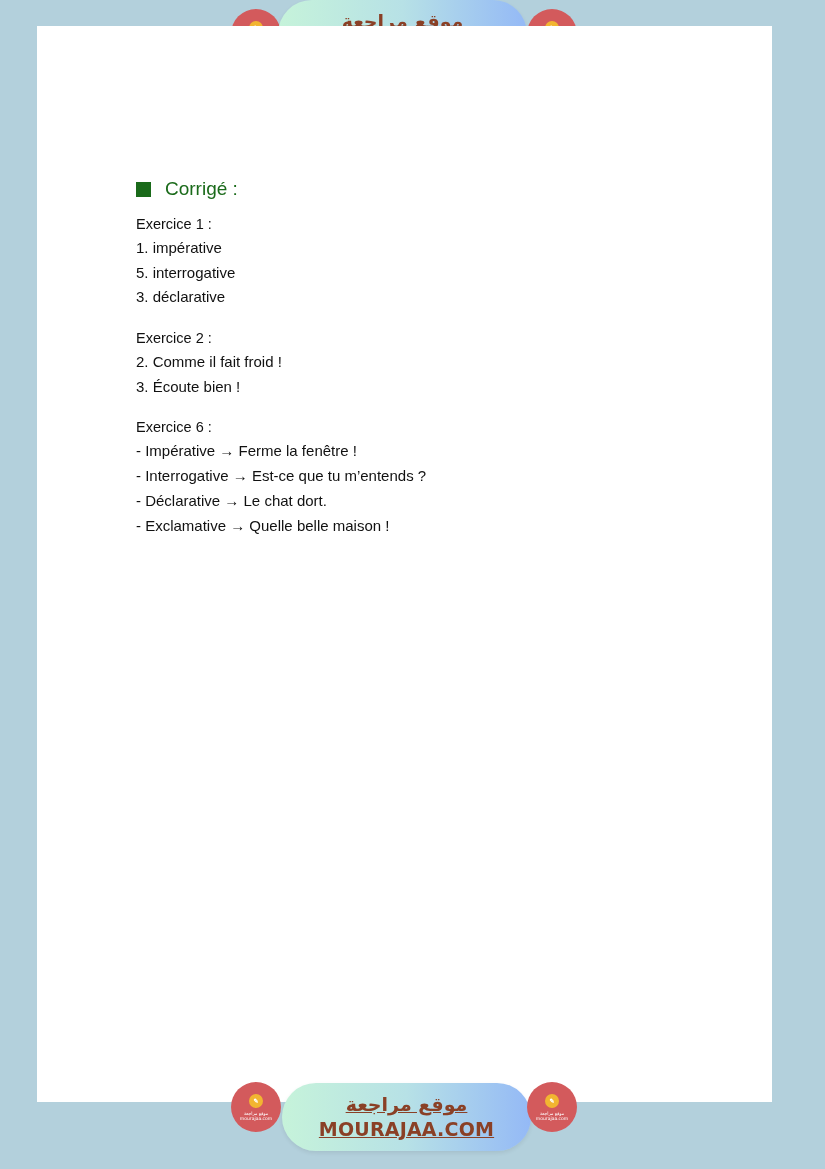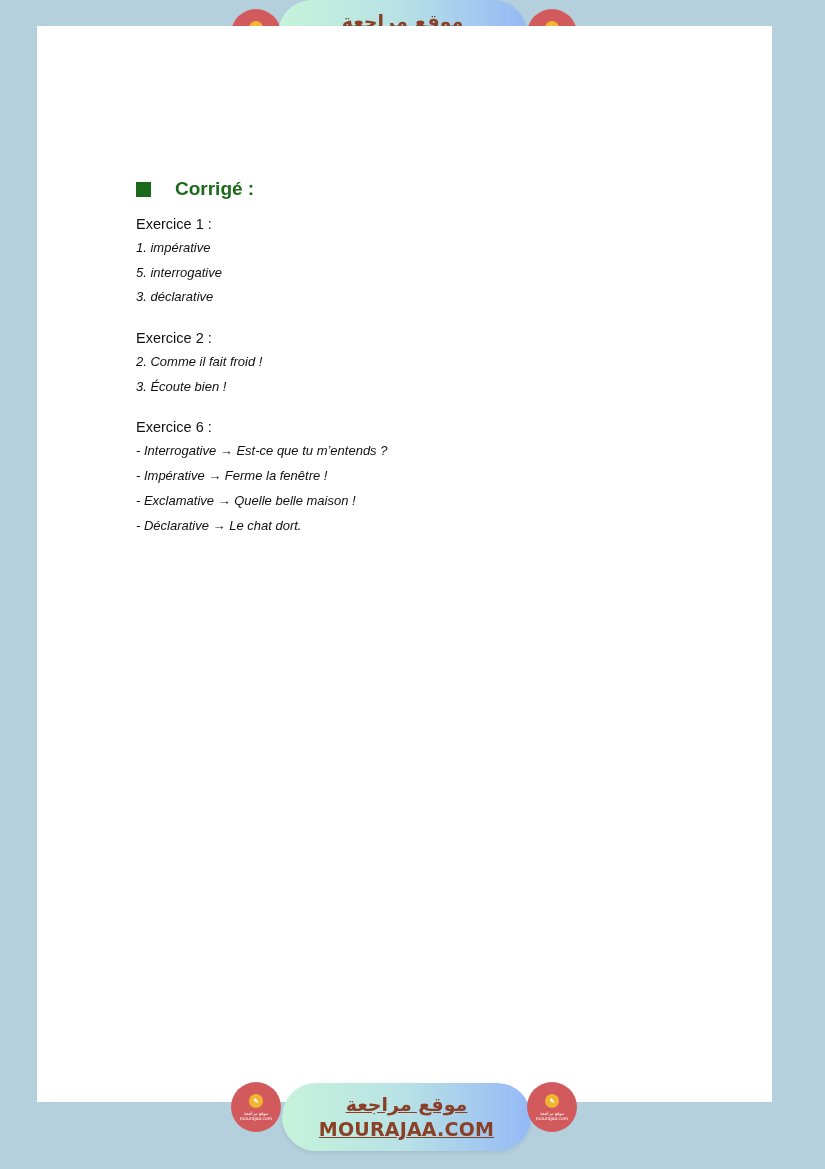--- a/index.html
+++ b/index.html
@@ -17,8 +17,8 @@
       color: #111;
     }
     .title {
-      display: flex; align-items: center; gap: 24px;
-      font-size: 19px; font-weight: bold; color: #1a6a1a;
+      display: flex; align-items: center; gap: 14px;
+      font-size: 19px; font-weight: normal; color: #1a6a1a;
       height: 26px; margin-bottom: 10px;
     }
     .title .sq {

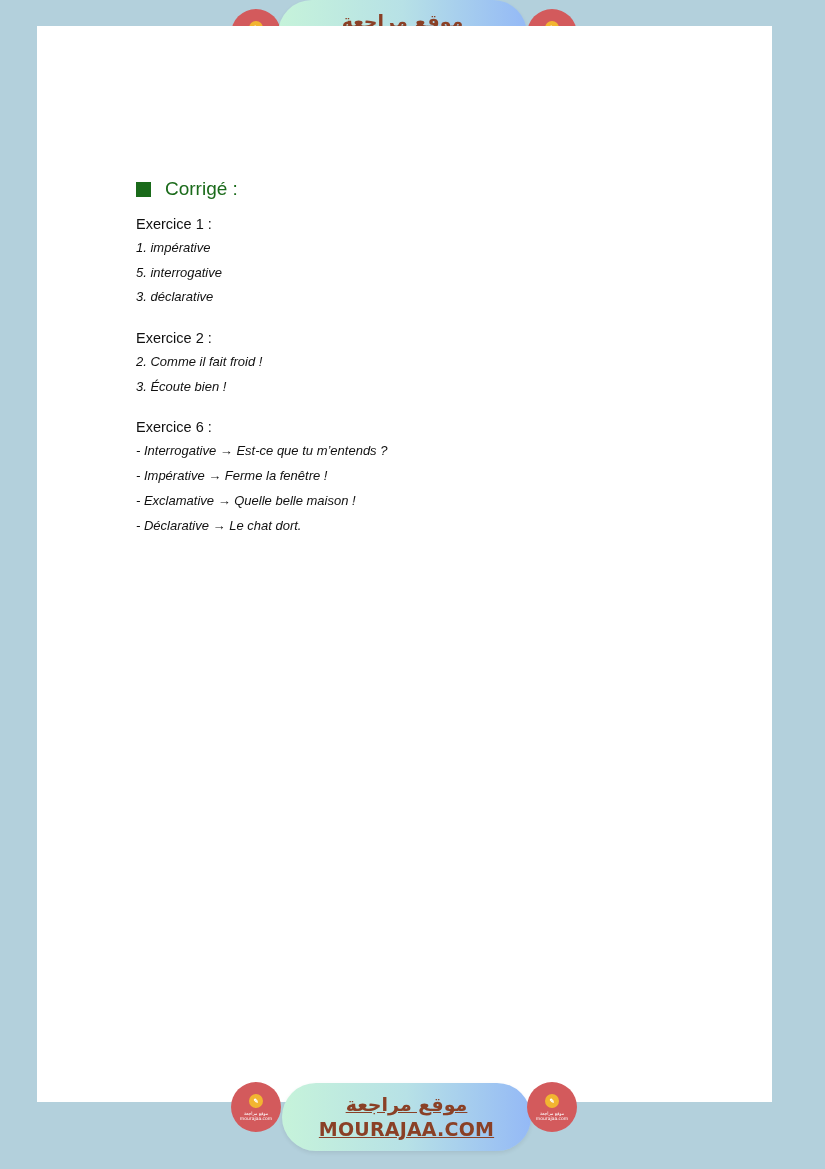--- a/index.html
+++ b/index.html
@@ -29,7 +29,7 @@
       font-size: 14.5px; font-weight: normal; height: 24px; line-height: 24px;
     }
     .line {
-      font-size: 13px; height: 24.7px; line-height: 24.7px; white-space: pre; font-style: italic;
+      font-size: 15px; height: 24.7px; line-height: 24.7px; white-space: pre;
     }
     .badge-pill {
       position: absolute; width: 249px; height: 68px; border-radius: 34px;

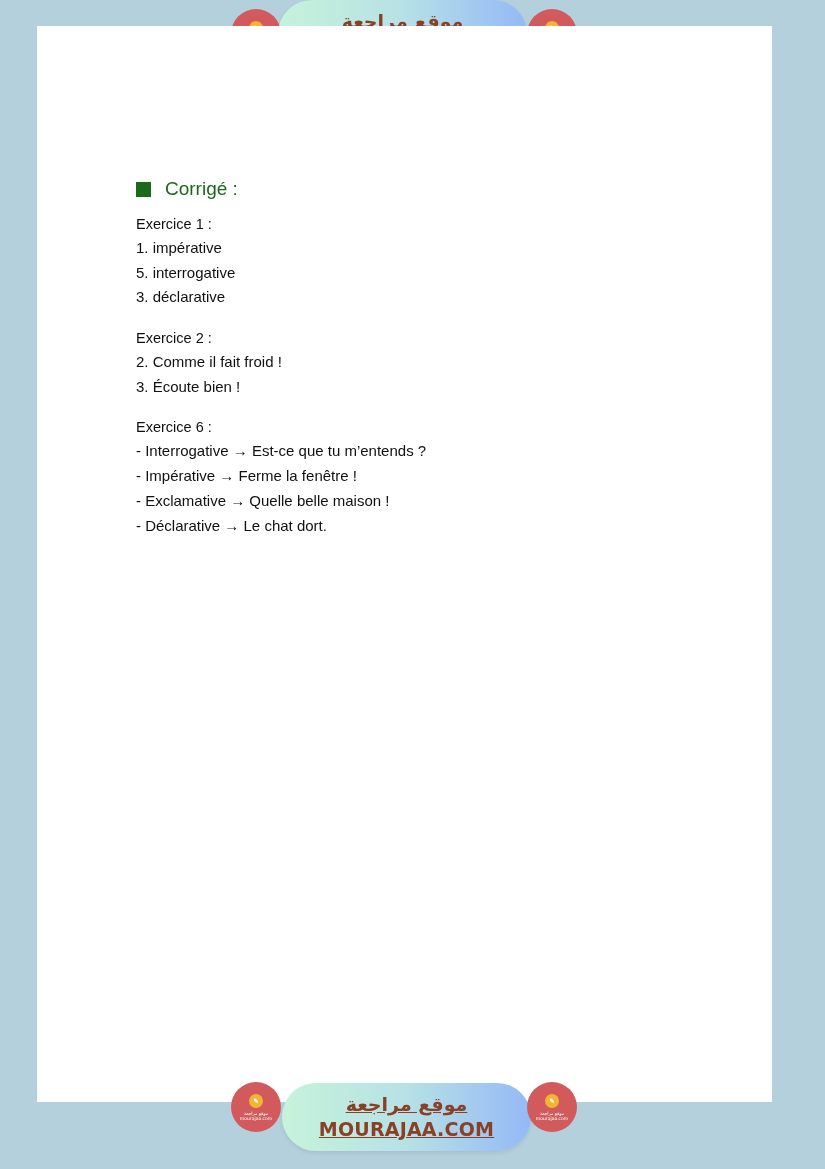--- a/index.html
+++ b/index.html
@@ -95,8 +95,8 @@
 
   <div class="section">
     <div class="ex-head">Exercice 6 :</div>
+    <div class="line">- Impérative → Ferme la fenêtre !</div>
     <div class="line">- Interrogative → Est-ce que tu m’entends ?</div>
-    <div class="line">- Impérative → Ferme la fenêtre !</div>
     <div class="line">- Exclamative → Quelle belle maison !</div>
     <div class="line">- Déclarative → Le chat dort.</div>
   </div>

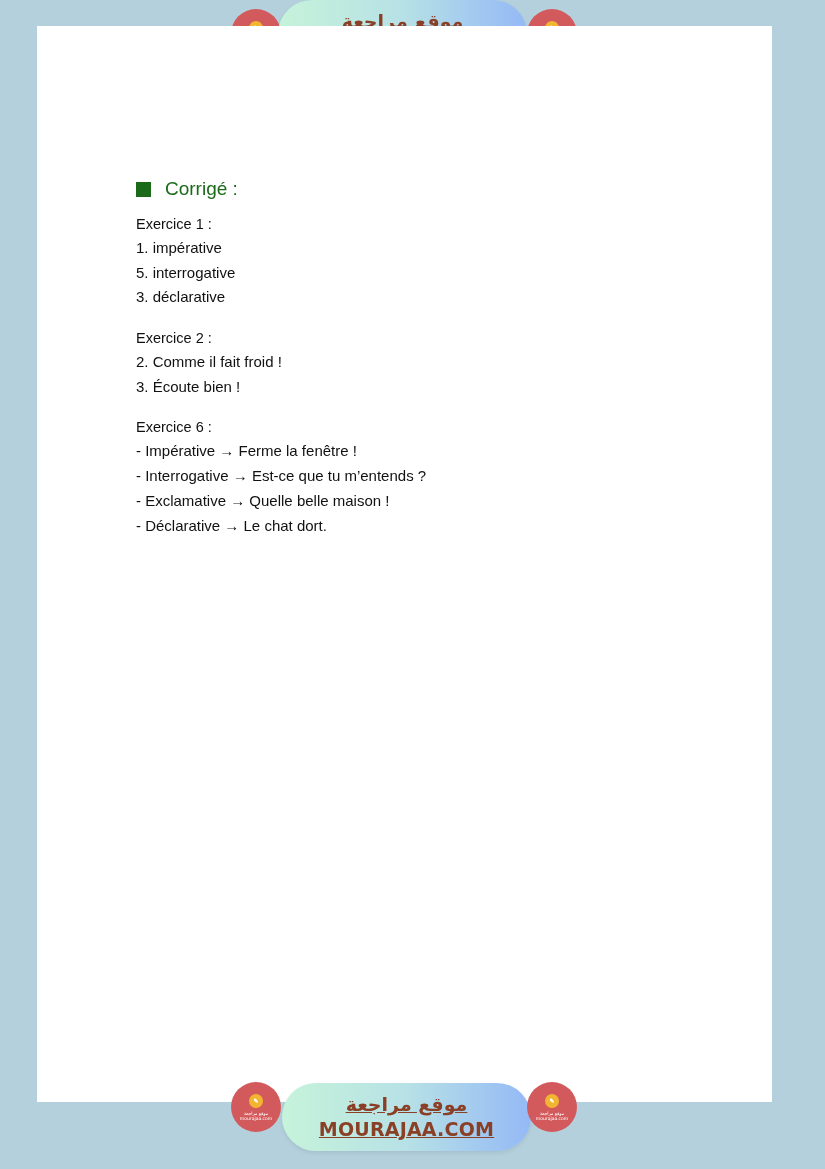--- a/index.html
+++ b/index.html
@@ -97,8 +97,8 @@
     <div class="ex-head">Exercice 6 :</div>
     <div class="line">- Impérative → Ferme la fenêtre !</div>
     <div class="line">- Interrogative → Est-ce que tu m’entends ?</div>
+    <div class="line">- Déclarative → Le chat dort.</div>
     <div class="line">- Exclamative → Quelle belle maison !</div>
-    <div class="line">- Déclarative → Le chat dort.</div>
   </div>
 </div>
 

